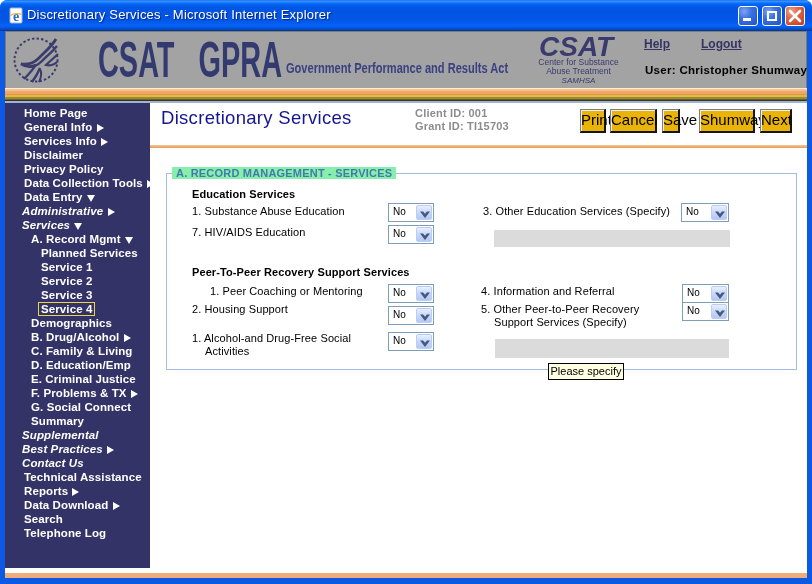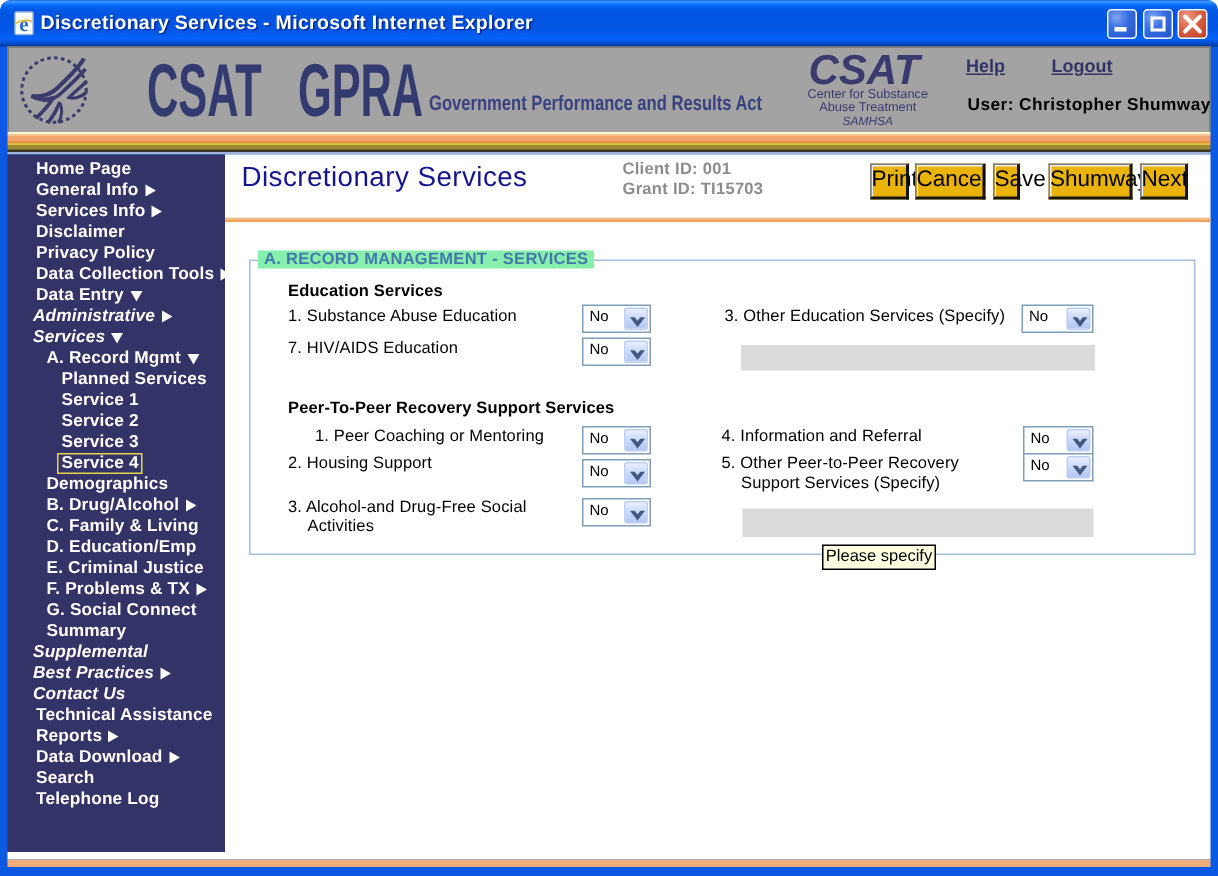--- a/index.html
+++ b/index.html
@@ -10,7 +10,7 @@
   
   #titlebar{position:absolute;left:0;top:0;width:812px;height:31px;border-radius:7px 7px 0 0;
     background:linear-gradient(180deg,#0F5FE8 0%,#3D95FF 3%,#2A8BFF 6%,#1177FF 9%,#046AF8 12%,#0360ED 17%,#0259E5 22%,#0255E2 30%,#0355E4 60%,#045CEF 75%,#0563F8 82%,#0356E0 90%,#0345B8 96%,#02328F 100%);}
-  #tbtext{position:absolute;left:27px;top:7px;color:#fff;font-size:13px;font-weight:bold;letter-spacing:0.2px;text-shadow:1px 1px 1px #00248C;}
+  #tbtext{position:absolute;left:27px;top:7px;color:#fff;font-size:13px;font-weight:normal;letter-spacing:0.2px;text-shadow:1px 1px 1px #00248C;}
   .tbbtn{position:absolute;top:6px;width:20px;height:20px;border-radius:3px;border:1px solid #fff;}
   #btnmin{left:738px;background:radial-gradient(circle at 30% 25%,#7EA5F0 0%,#3A70E4 40%,#2152C8 100%);}
   #btnmax{left:762px;background:radial-gradient(circle at 30% 25%,#7EA5F0 0%,#3A70E4 40%,#2152C8 100%);}

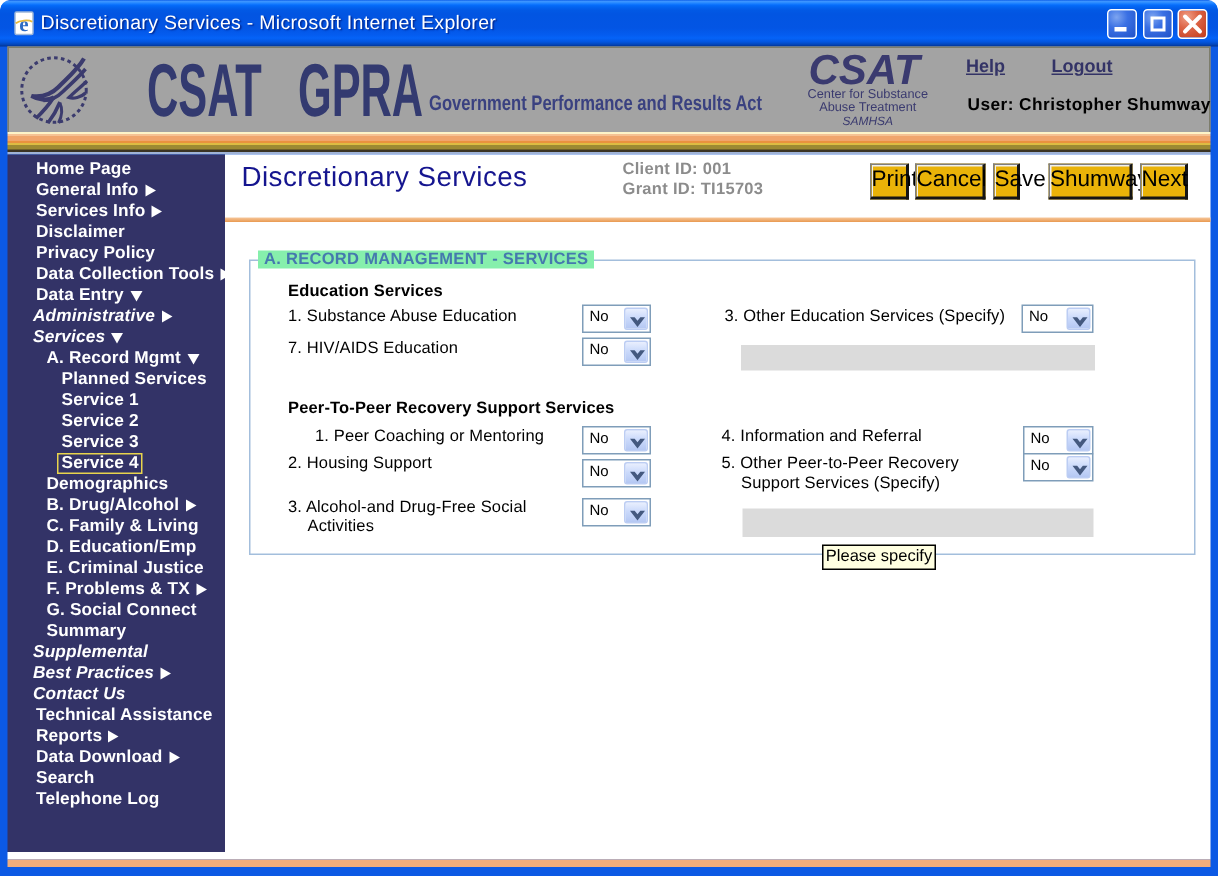--- a/index.html
+++ b/index.html
@@ -184,7 +184,7 @@
   <div class="lbl bold" style="left:192px;top:266px;">Peer-To-Peer Recovery Support Services</div>
   <div class="lbl" style="left:210px;top:285px;">1. Peer Coaching or Mentoring</div>
   <div class="lbl" style="left:192px;top:303px;">2. Housing Support</div>
-  <div class="lbl" style="left:192px;top:332px;">3. Alcohol-and Drug-Free Social</div>
+  <div class="lbl" style="left:192px;top:332px;">1. Alcohol-and Drug-Free Social</div>
   <div class="lbl" style="left:205px;top:345px;">Activities</div>
   <div class="lbl" style="left:481px;top:285px;">4. Information and Referral</div>
   <div class="lbl" style="left:481px;top:303px;">5. Other Peer-to-Peer Recovery</div>

